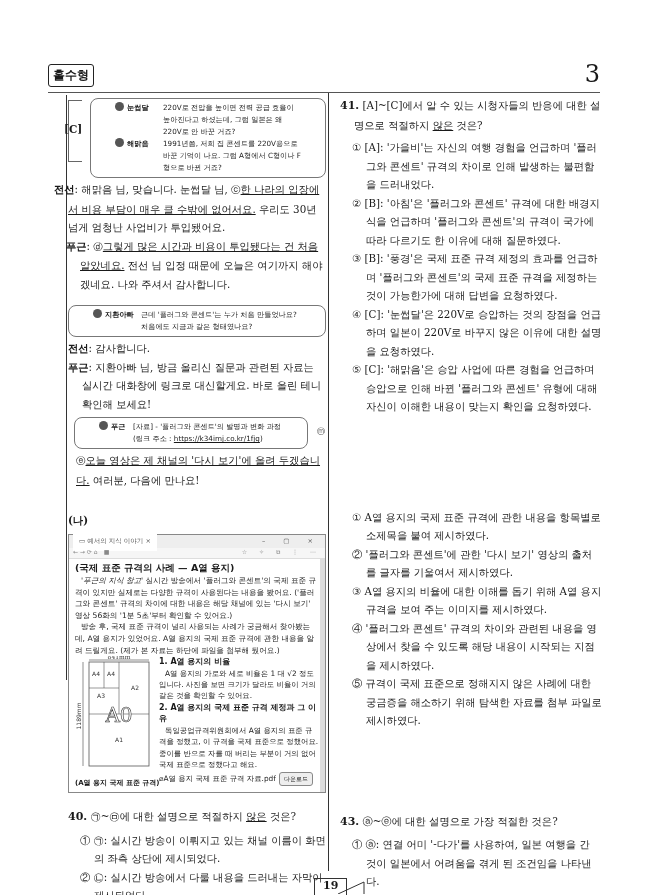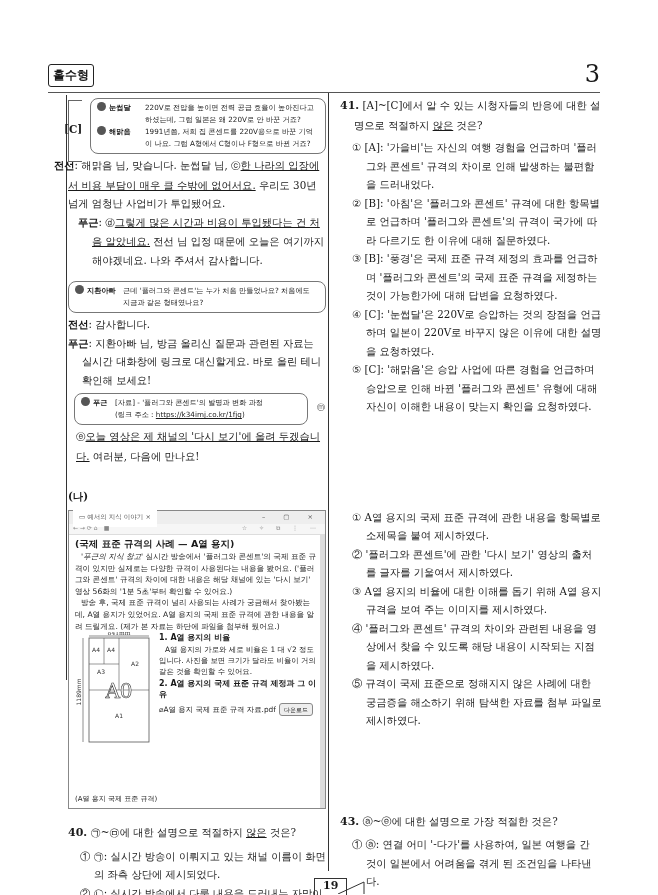--- a/index.html
+++ b/index.html
@@ -24,7 +24,7 @@
   .left { left: 68px; top: 96px; width: 258px; }
   .right { left: 340px; top: 96px; width: 262px; }
   .chat {
-    border: 1px solid #777; border-radius: 8px; padding: 3px 6px; font-family: "DejaVu Sans", sans-serif;
+    border: 1px solid #777; border-radius: 8px; padding: 3px 24px; font-family: "DejaVu Sans", sans-serif;
     font-size: 7.2px; line-height: 12px; margin: 2px 0 2px 22px; position: relative;
   }
   .chat .row { display: flex; gap: 4px; }

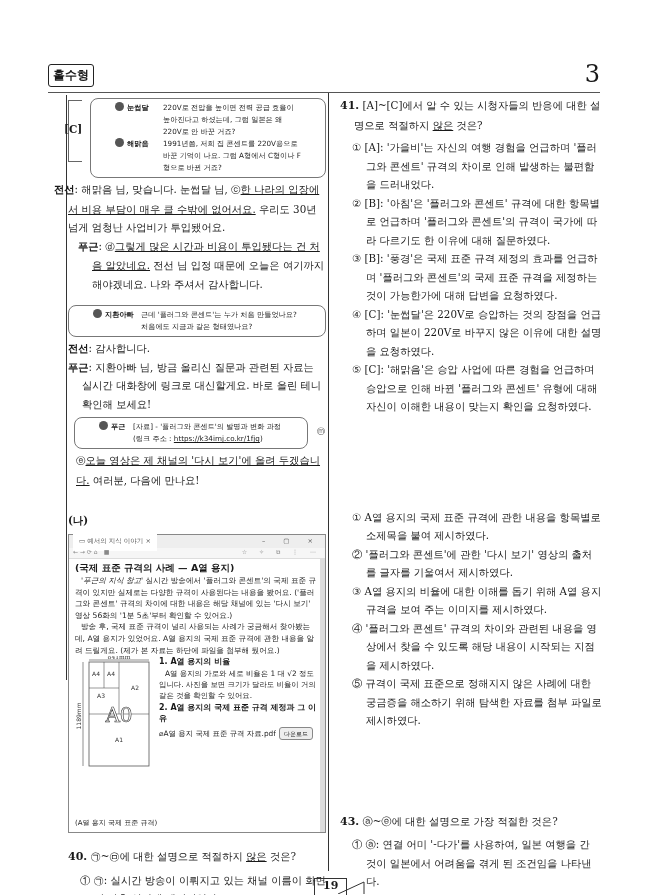--- a/index.html
+++ b/index.html
@@ -191,7 +191,7 @@
     <div style="padding-left:14px;text-indent:-14px;"><span class="qnum">41.</span> <span>[A]~[C]에서 알 수 있는 시청자들의 반응에 대한 설명으로 적절하지 </span><span class="ul">않은</span><span> 것은?</span></div>
     <div style="height:4px;"></div>
     <div class="opt">① [A]: '가을비'는 자신의 여행 경험을 언급하며 '플러그와 콘센트' 규격의 차이로 인해 발생하는 불편함을 드러내었다.</div>
-    <div class="opt">② [B]: '아침'은 '플러그와 콘센트' 규격에 대한 항목별로 언급하며 '플러그와 콘센트'의 규격이 국가에 따라 다르기도 한 이유에 대해 질문하였다.</div>
+    <div class="opt">② [B]: '아침'은 '플러그와 콘센트' 규격에 대한 배경지식을 언급하며 '플러그와 콘센트'의 규격이 국가에 따라 다르기도 한 이유에 대해 질문하였다.</div>
     <div class="opt">③ [B]: '풍경'은 국제 표준 규격 제정의 효과를 언급하며 '플러그와 콘센트'의 국제 표준 규격을 제정하는 것이 가능한가에 대해 답변을 요청하였다.</div>
     <div class="opt">④ [C]: '눈썹달'은 220V로 승압하는 것의 장점을 언급하며 일본이 220V로 바꾸지 않은 이유에 대한 설명을 요청하였다.</div>
     <div class="opt">⑤ [C]: '해맑음'은 승압 사업에 따른 경험을 언급하며 승압으로 인해 바뀐 '플러그와 콘센트' 유형에 대해 자신이 이해한 내용이 맞는지 확인을 요청하였다.</div>

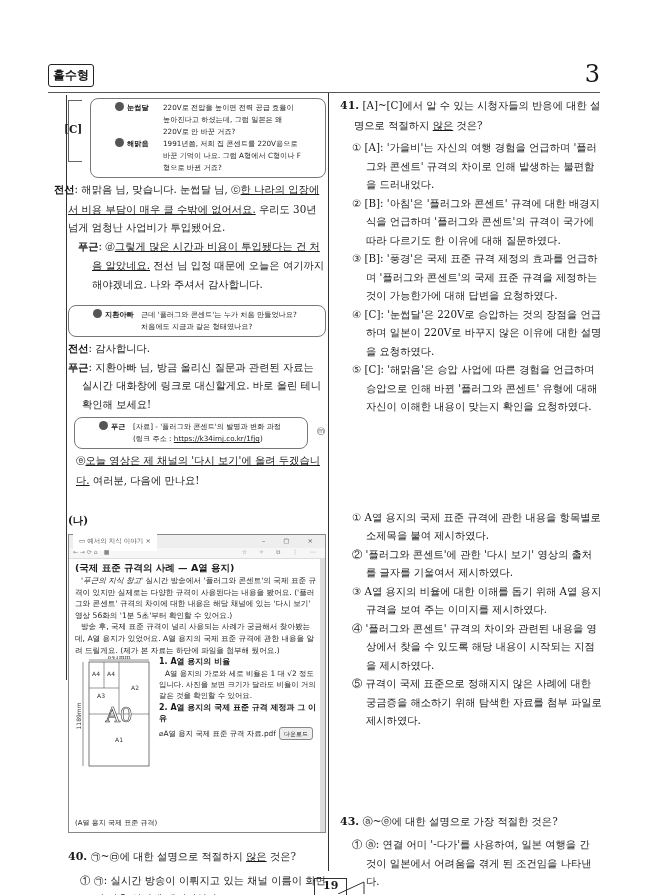--- a/index.html
+++ b/index.html
@@ -91,7 +91,7 @@
   <div style="text-indent:-14px;">
     <span class="spk">전선</span><span>: 해맑음 님, 맞습니다. 눈썹달 님, </span><span class="circ">ⓒ</span><span class="ul">한 나라의 입장에서 비용 부담이 매우 클 수밖에 없어서요.</span><span> 우리도 30년 넘게 엄청난 사업비가 투입됐어요.</span>
   </div>
-  <div style="padding-left:24px;text-indent:-14px;">
+  <div style="padding-left:12px;text-indent:-14px;">
     <span class="spk">푸근</span><span>: </span><span class="circ">ⓓ</span><span class="ul">그렇게 많은 시간과 비용이 투입됐다는 건 처음 알았네요.</span><span> 전선 님 입정 때문에 오늘은 여기까지 해야겠네요. 나와 주셔서 감사합니다.</span>
   </div>
 

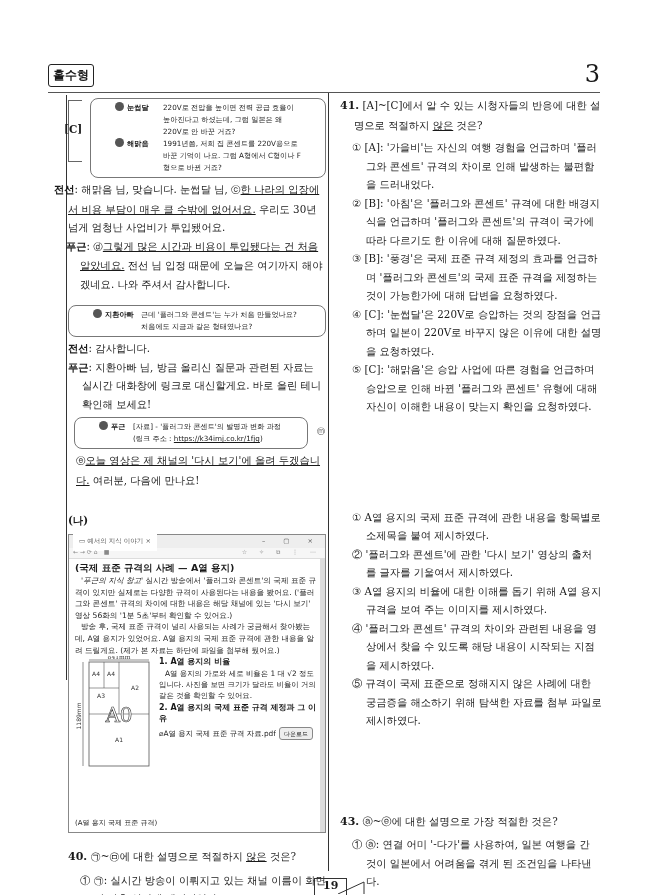--- a/index.html
+++ b/index.html
@@ -167,6 +167,7 @@
           <div class="sub">1. A열 용지의 비율</div>
           <p>A열 용지의 가로와 세로 비율은 1 대 √2 정도입니다. 사진을 보면 크기가 달라도 비율이 거의 같은 것을 확인할 수 있어요.</p>
           <div class="sub">2. A열 용지의 국제 표준 규격 제정과 그 이유</div>
+          <p>독일공업규격위원회에서 A열 용지의 표준 규격을 정했고, 이 규격을 국제 표준으로 정했어요. 종이를 반으로 자를 때 버리는 부분이 거의 없어 국제 표준으로 정했다고 해요.</p>
           <div style="margin-top:2px;white-space:nowrap;">
             <span>⌀</span><span>A열 용지 국제 표준 규격 자료.pdf</span><span class="dl">다운로드</span>
           </div>

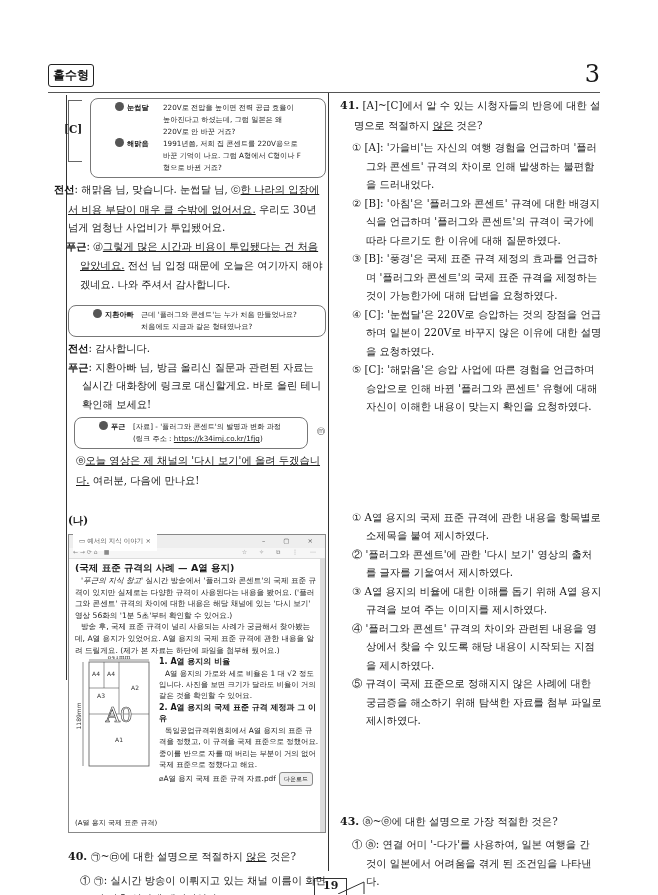--- a/index.html
+++ b/index.html
@@ -51,7 +51,7 @@
   .fig { display: flex; gap: 4px; }
   .diagram { width: 80px; position: relative; flex-shrink: 0; }
   .svgfig { width: 80px; height: 118px; }
-  .figcap { font-size: 7px; font-weight: normal; white-space: nowrap; margin-top: 40px; }
+  .figcap { font-size: 7px; font-weight: bold; white-space: nowrap; }
   .figtext { font-size: 7.4px; line-height: 11.4px; }
   .dl { display: inline-block; border: 1px solid #888; border-radius: 3px; font-size: 6px; padding: 0 4px; background: #eee; margin-left: 3px; }
   .scrollbar { position: absolute; right: 0; top: 0; bottom: 0; width: 5px; background: #ddd; }

